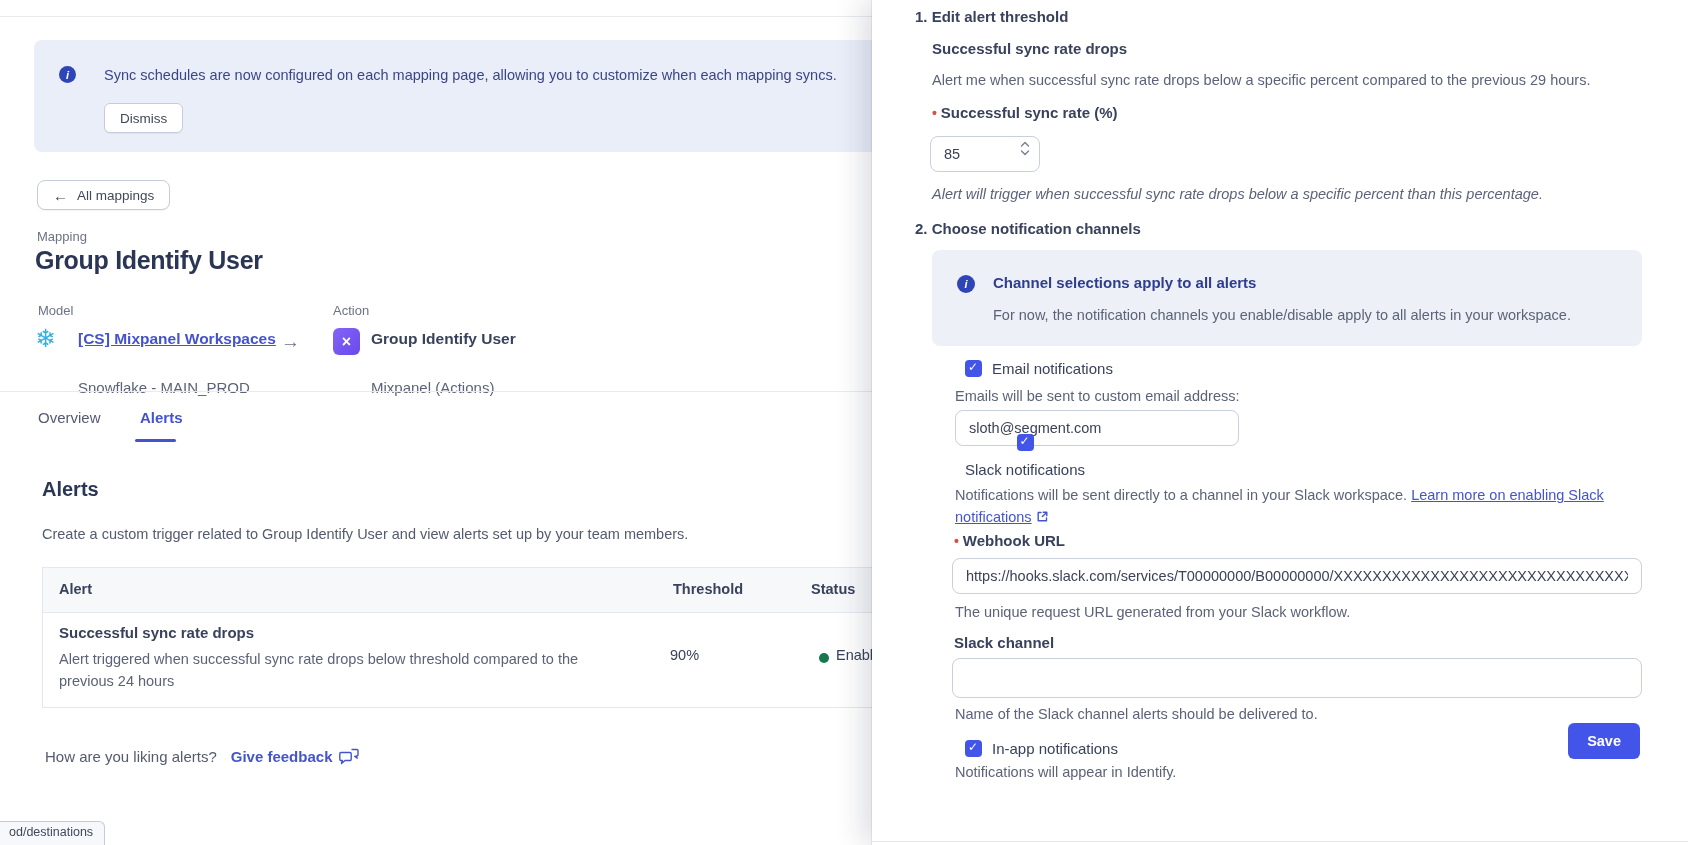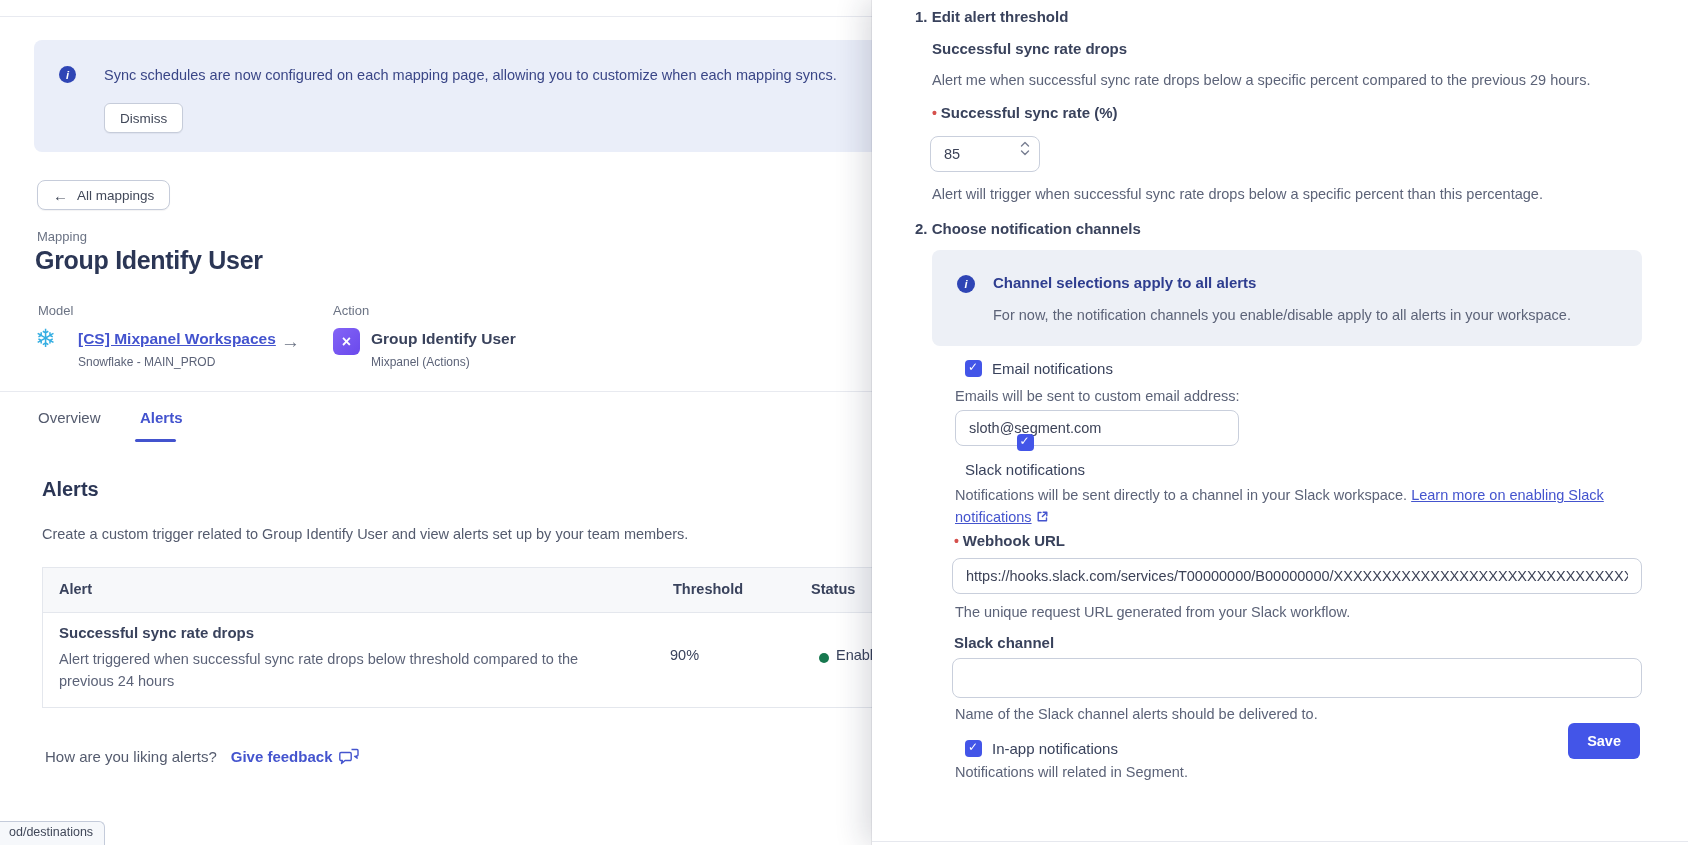--- a/index.html
+++ b/index.html
@@ -204,7 +204,7 @@
           </svg>
       </span>
     </div>
-    <div class="d-text" style="top:186px;">Alert will trigger when successful sync rate drops below a specific percent than this percentage.</div>
+    <div class="d-text" style="top:186px;font-style:italic;">Alert will trigger when successful sync rate drops below a specific percent than this percentage.</div>
 
     <div class="d-h" style="top:220px;">2. Choose notification channels</div>
 

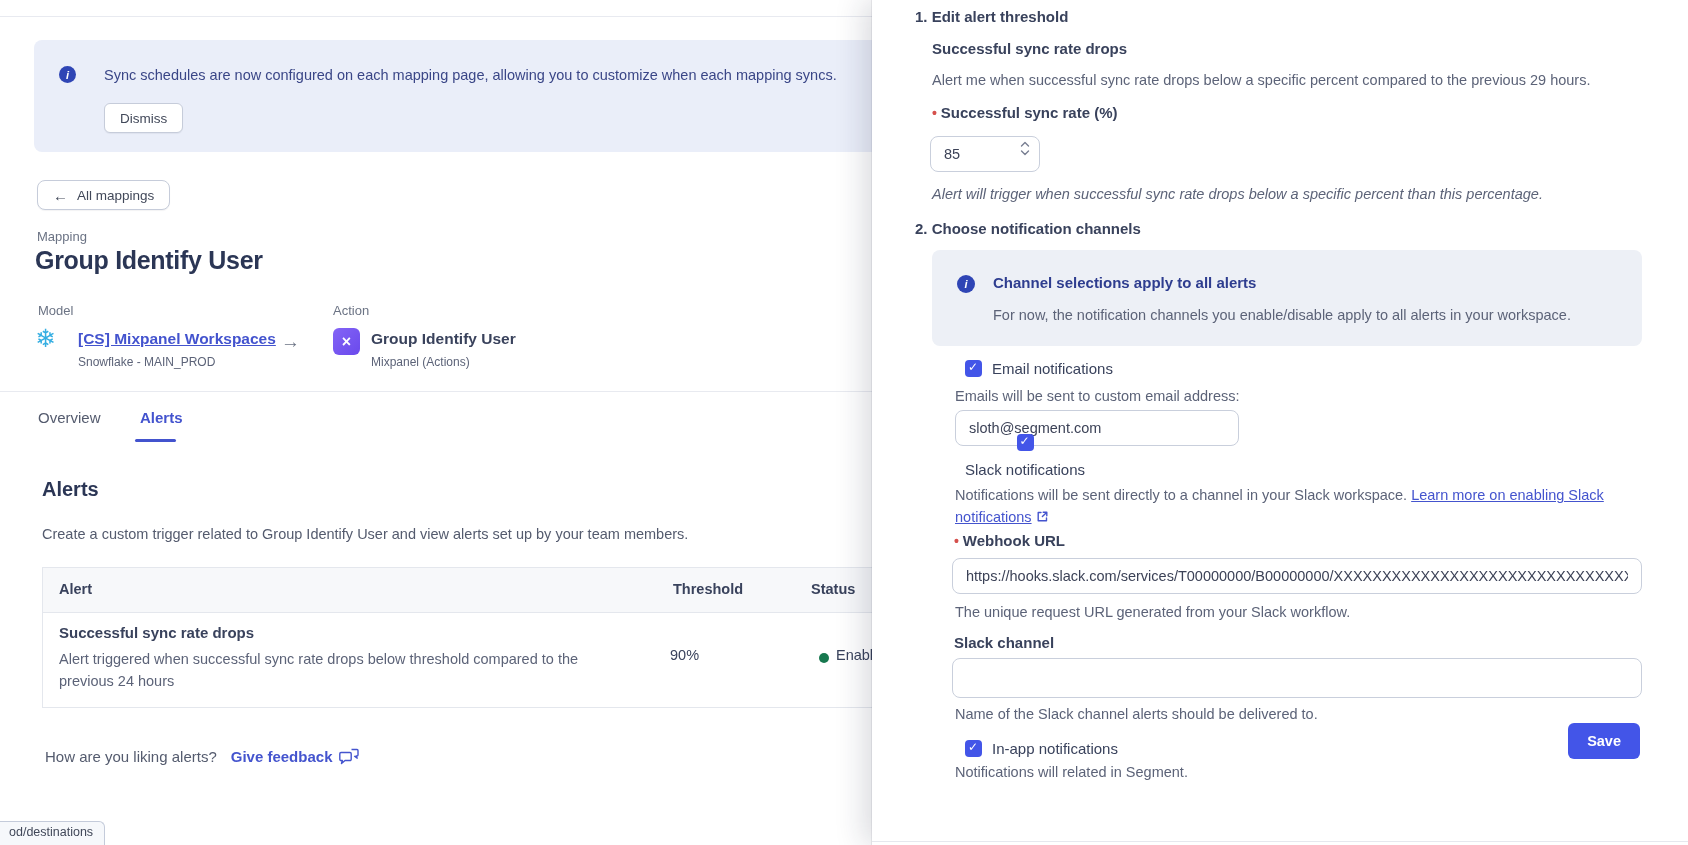--- a/index.html
+++ b/index.html
@@ -33,7 +33,7 @@
   .snowflake { position:absolute; left:35px; top:326px; font-size:25px; color:#35AEE2; line-height:1; }
   .model-link { position:absolute; left:78px; top:330px; font-size:15.5px; font-weight:600;
     color:#4353CE; text-decoration:underline; cursor:pointer; }
-  .sub-text { position:absolute; font-size:12px; color:#5C6378; }
+  .sub-text { position:absolute; font-size:15px; color:#5C6378;margin-top:24px; }
   .flow-arrow { position:absolute; left:281px; top:331px; font-size:19px; color:#6B7384; }
   .mp-icon { position:absolute; left:333px; top:328px; width:27px; height:27px; border-radius:6px;
     background:linear-gradient(135deg,#8464F6,#6A49EC); color:#fff; font-size:16px; font-weight:700;

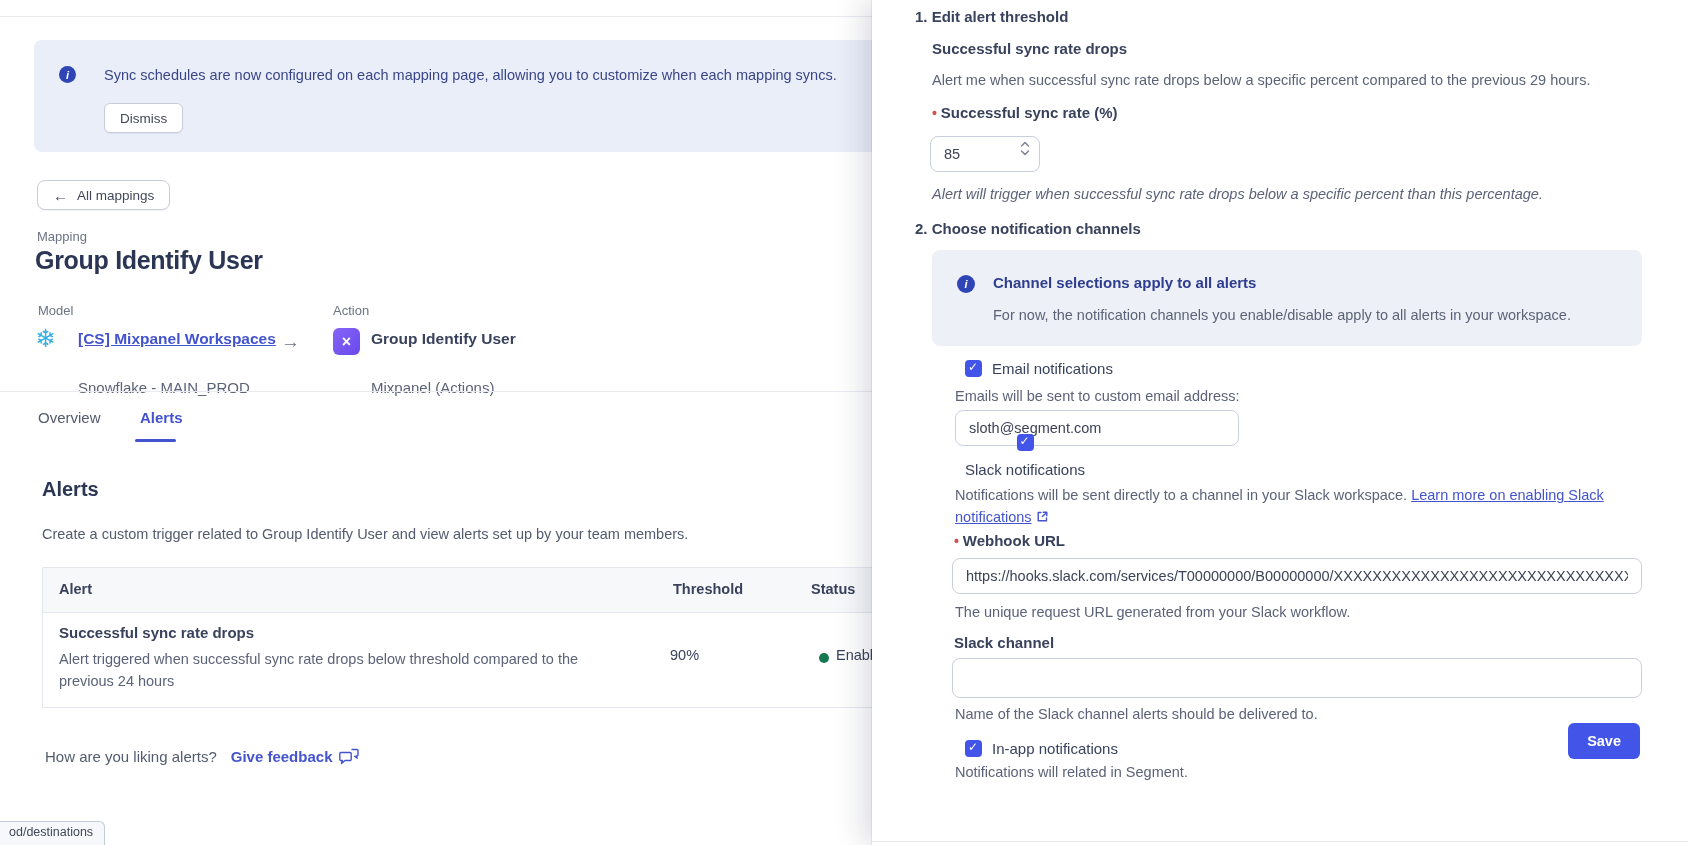--- a/index.html
+++ b/index.html
@@ -245,7 +245,7 @@
       <span class="cb"></span>
       <span class="cb-label">In-app notifications</span>
     </div>
-    <div class="d-subtext" style="top:764px;">Notifications will related in Segment.</div>
+    <div class="d-subtext" style="top:764px;">Notifications will appear in Identify.</div>
 
     <button class="save-btn">Save</button>
     <div class="drawer-footer-line"></div>

